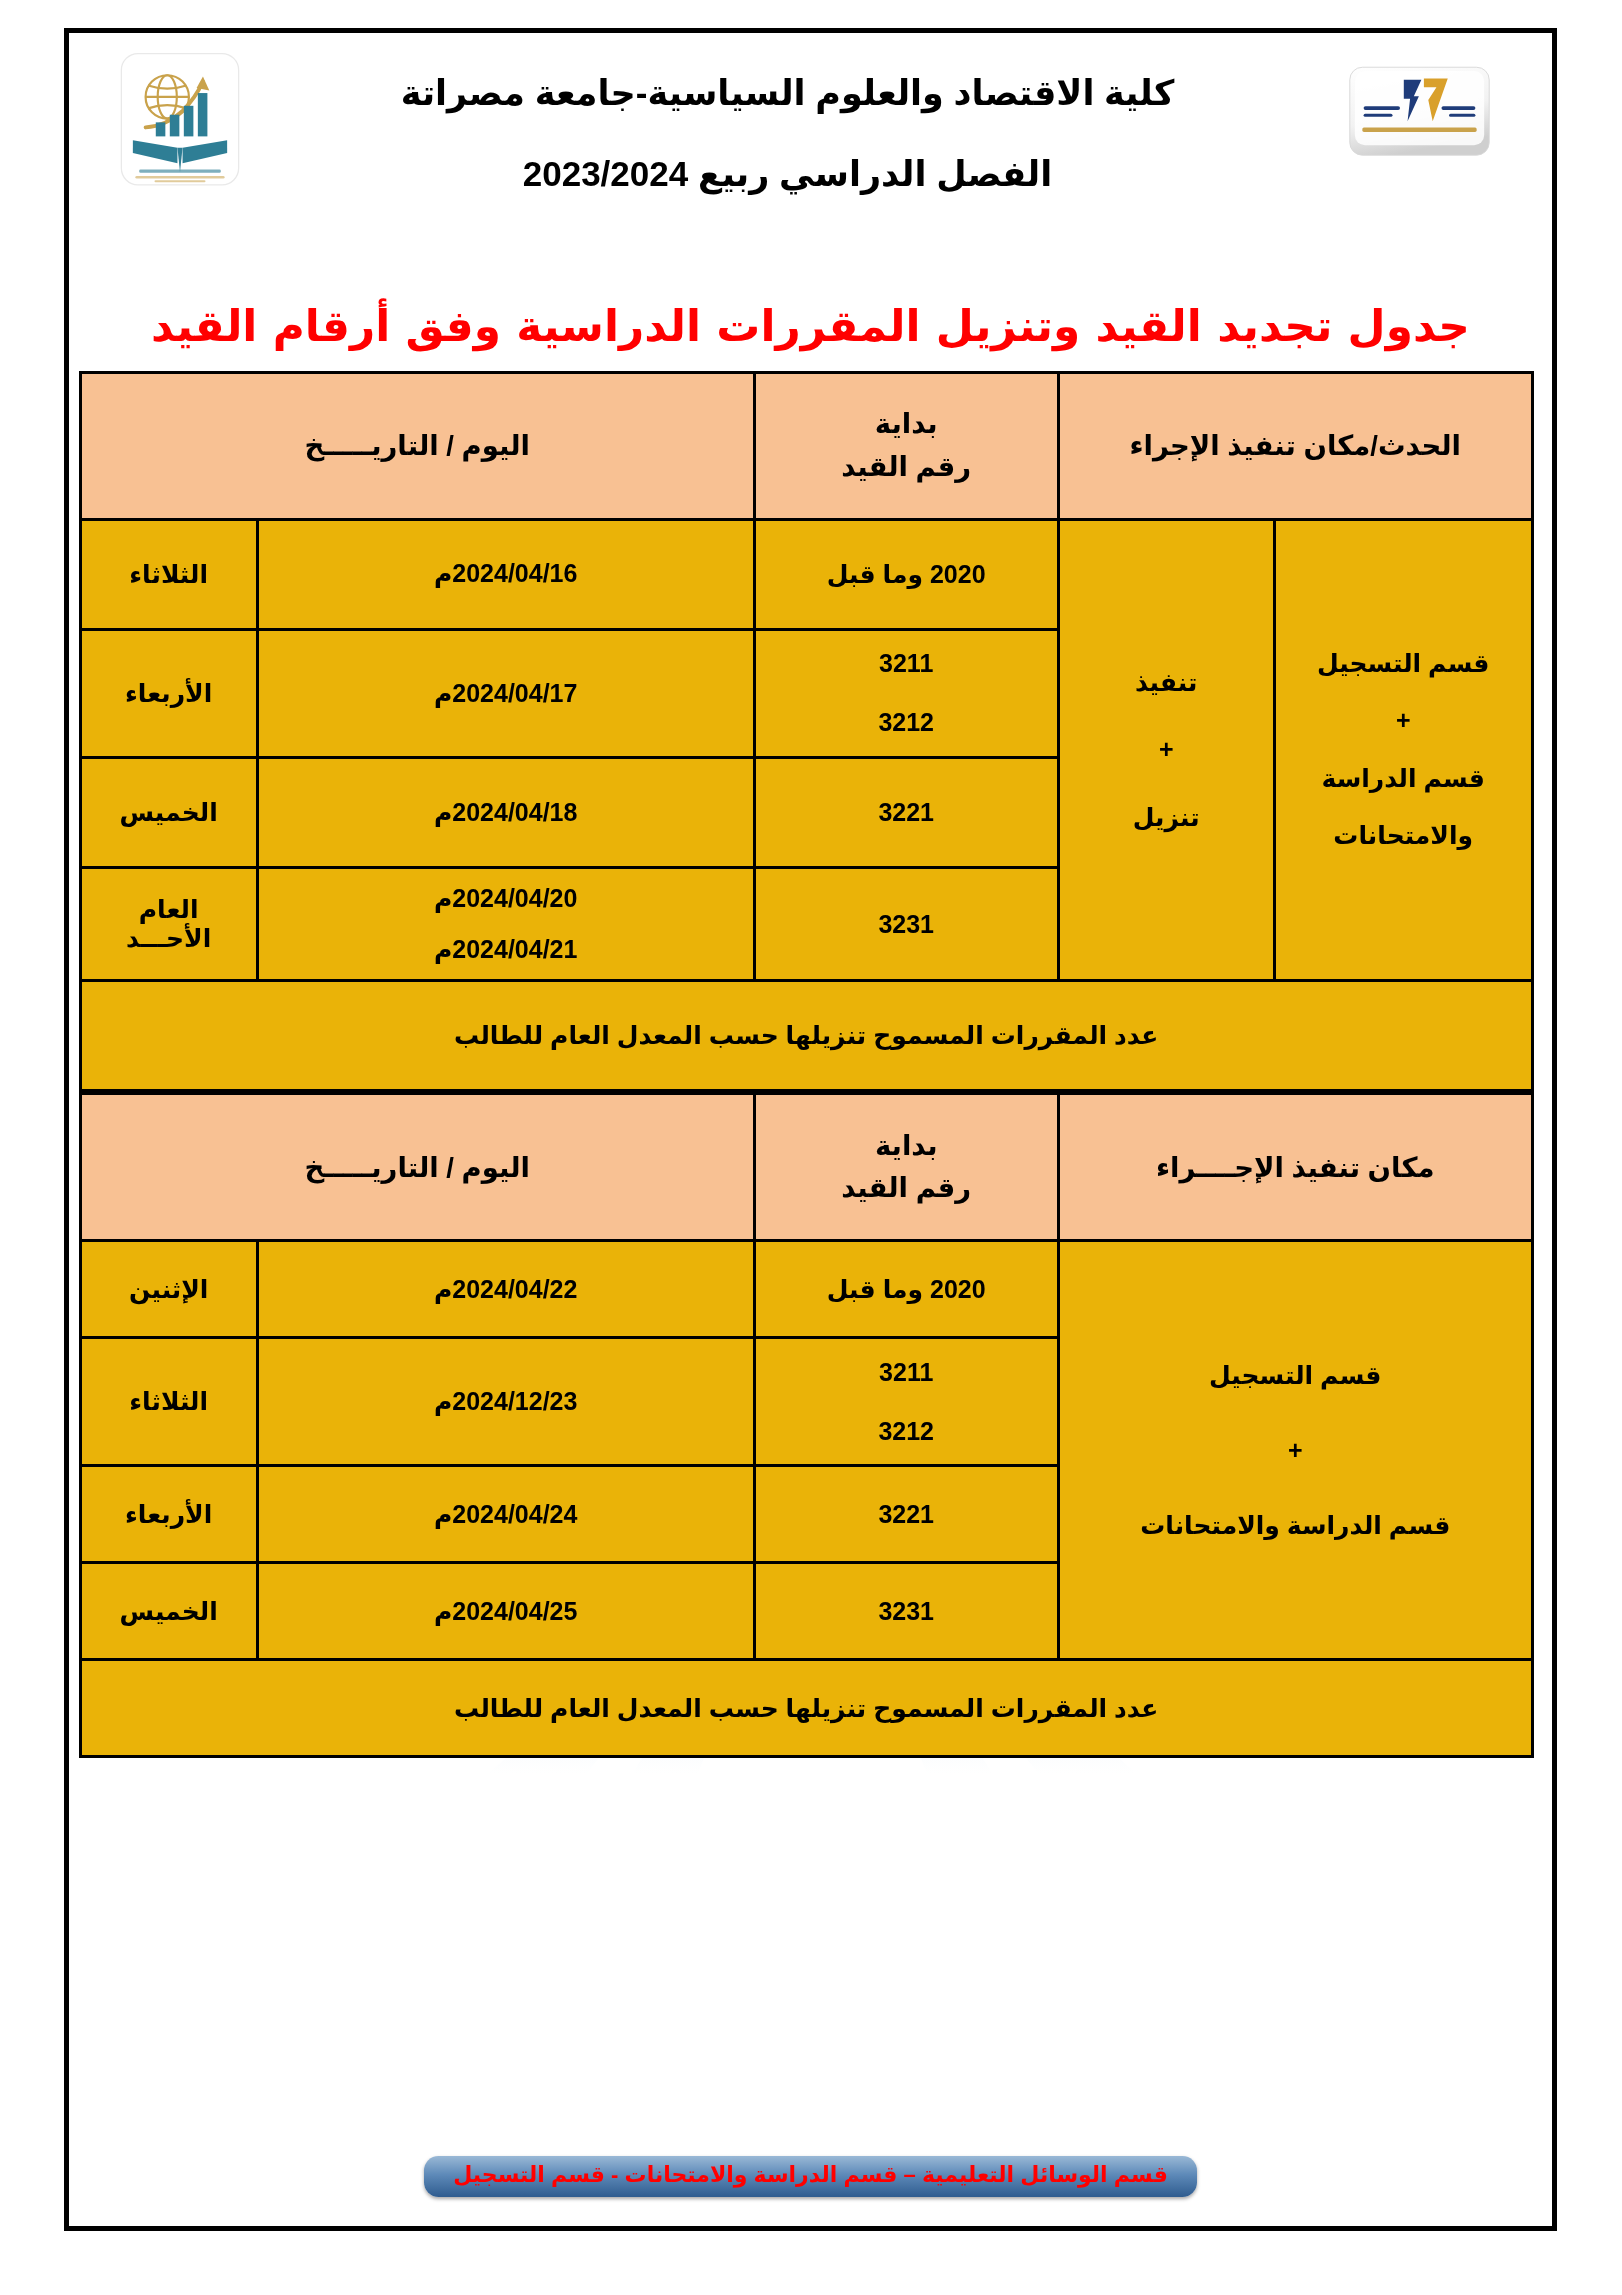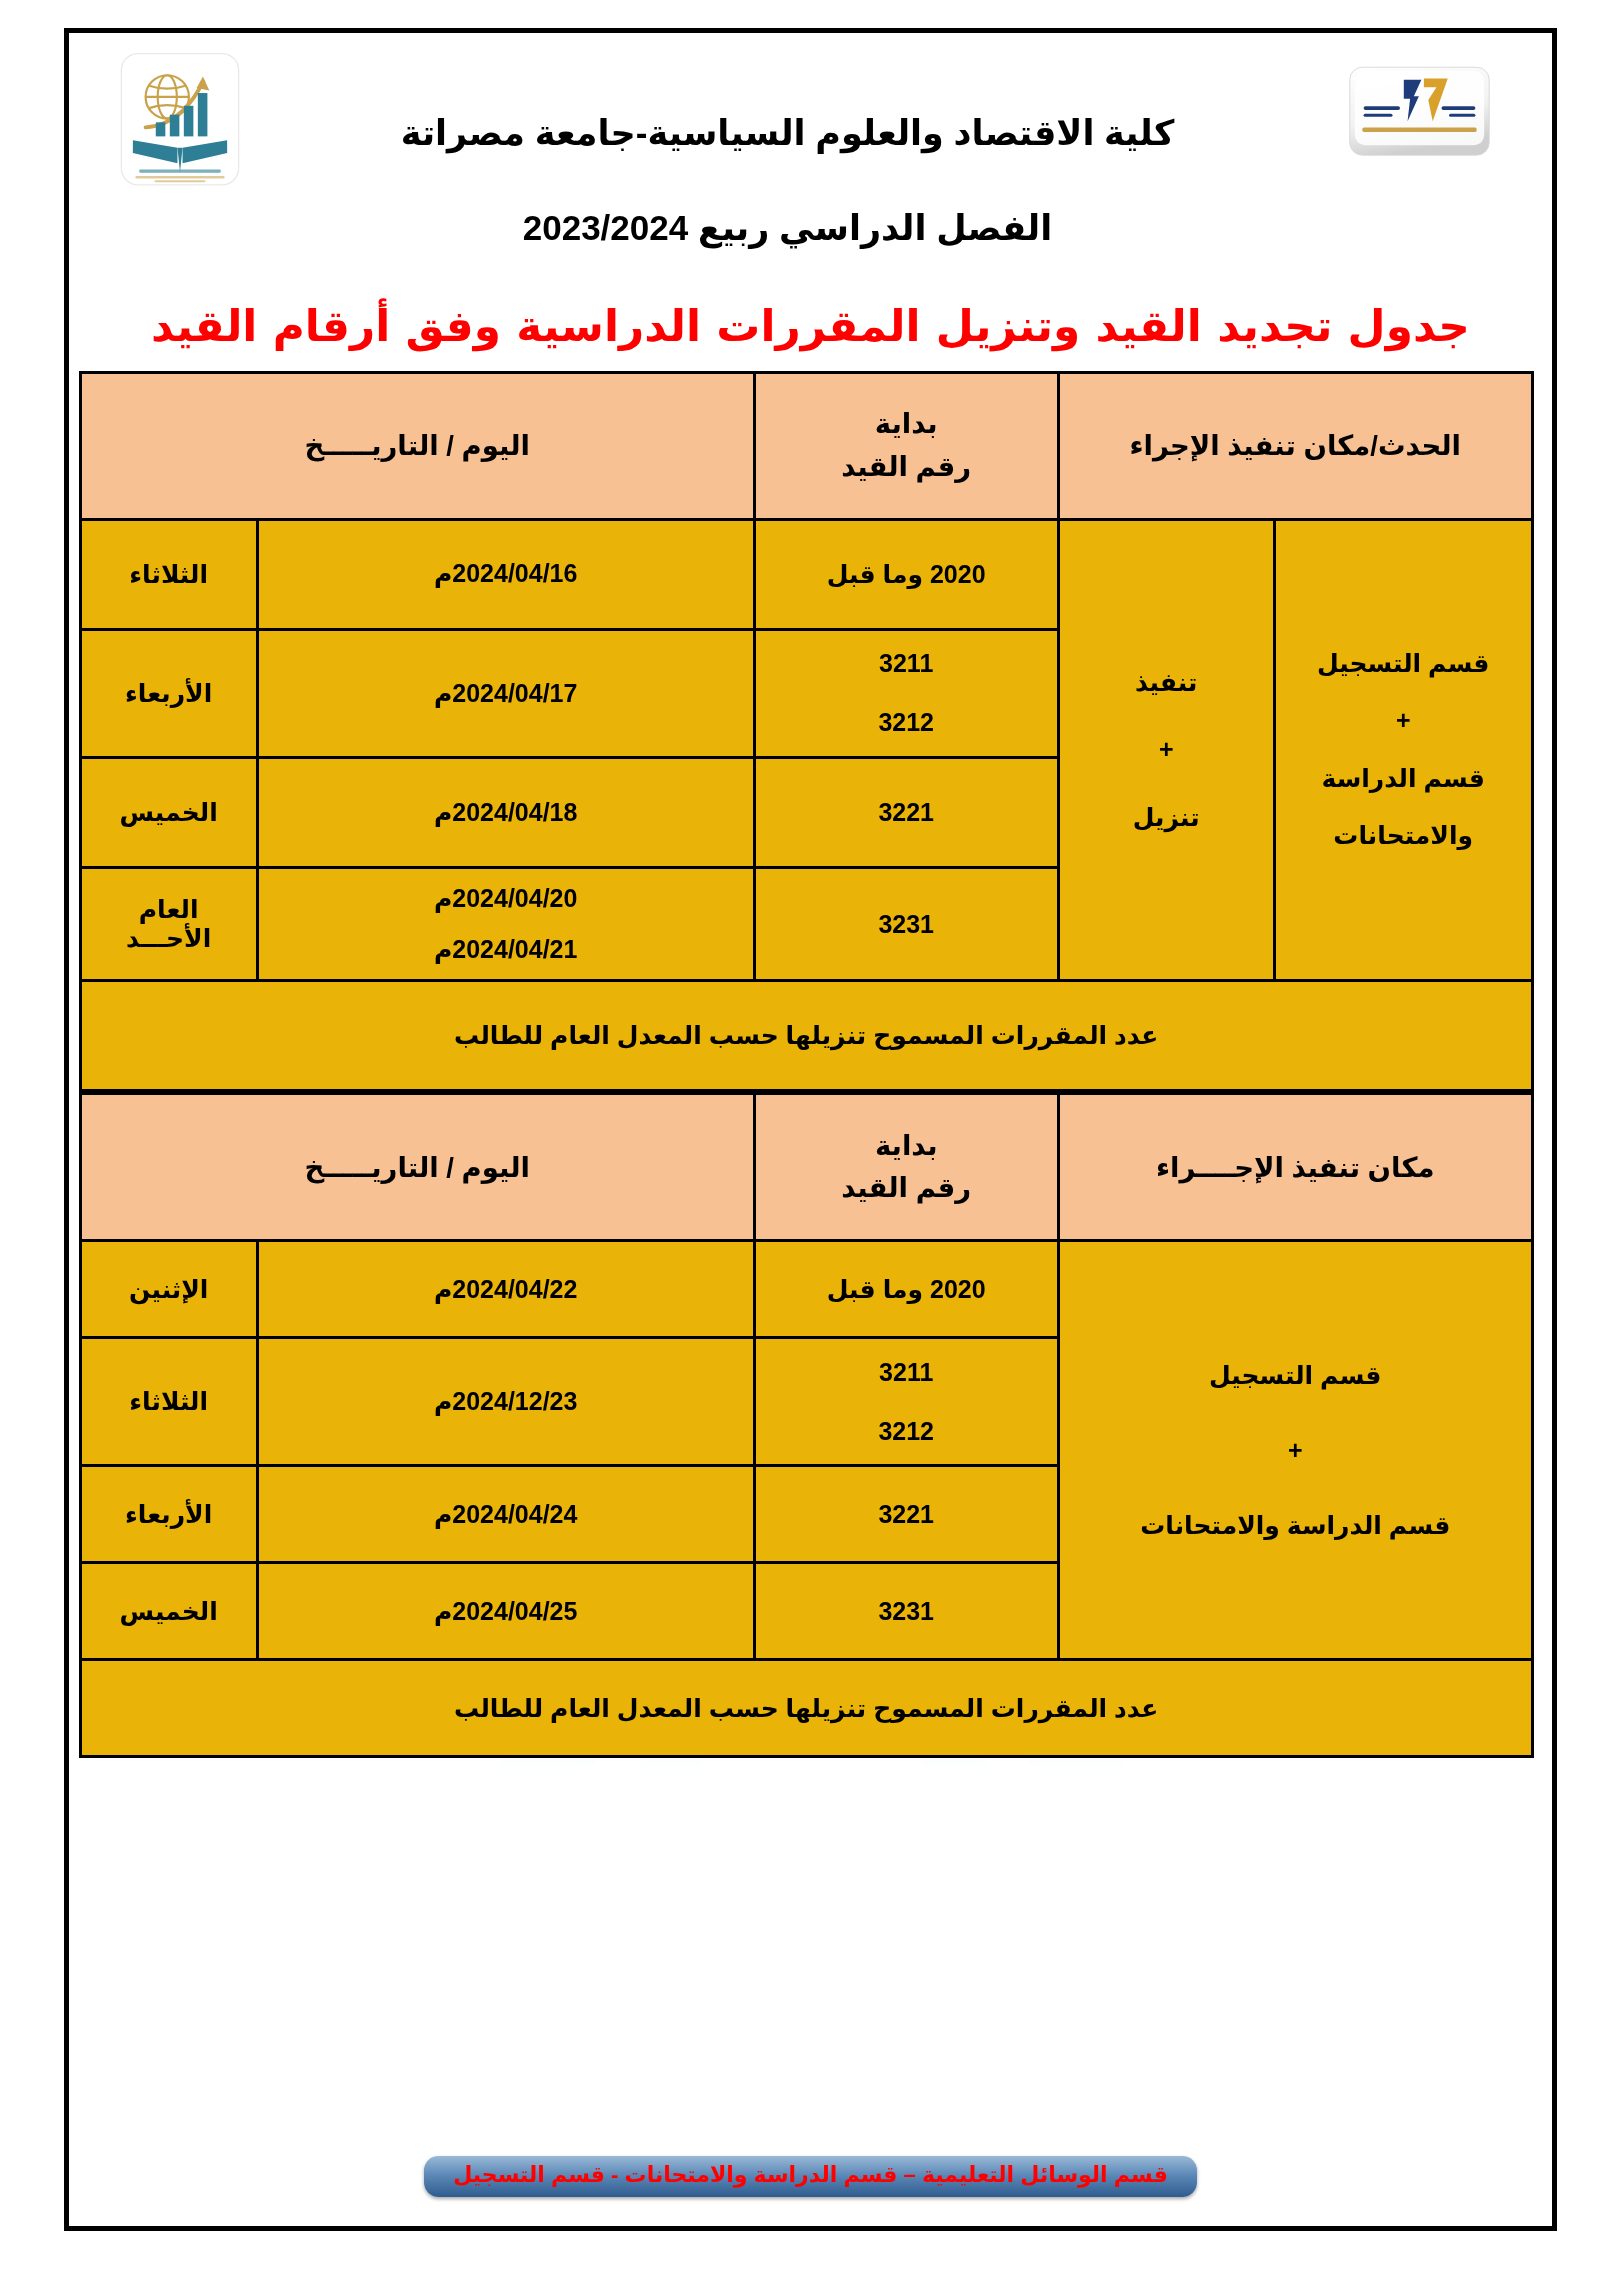--- a/index.html
+++ b/index.html
@@ -81,7 +81,6 @@
     letter-spacing: 0px;
     line-height: 1.25;
     white-space: nowrap;
-    margin-top: 40px;
   }
   .title-line2 {
     margin-top: 52px;

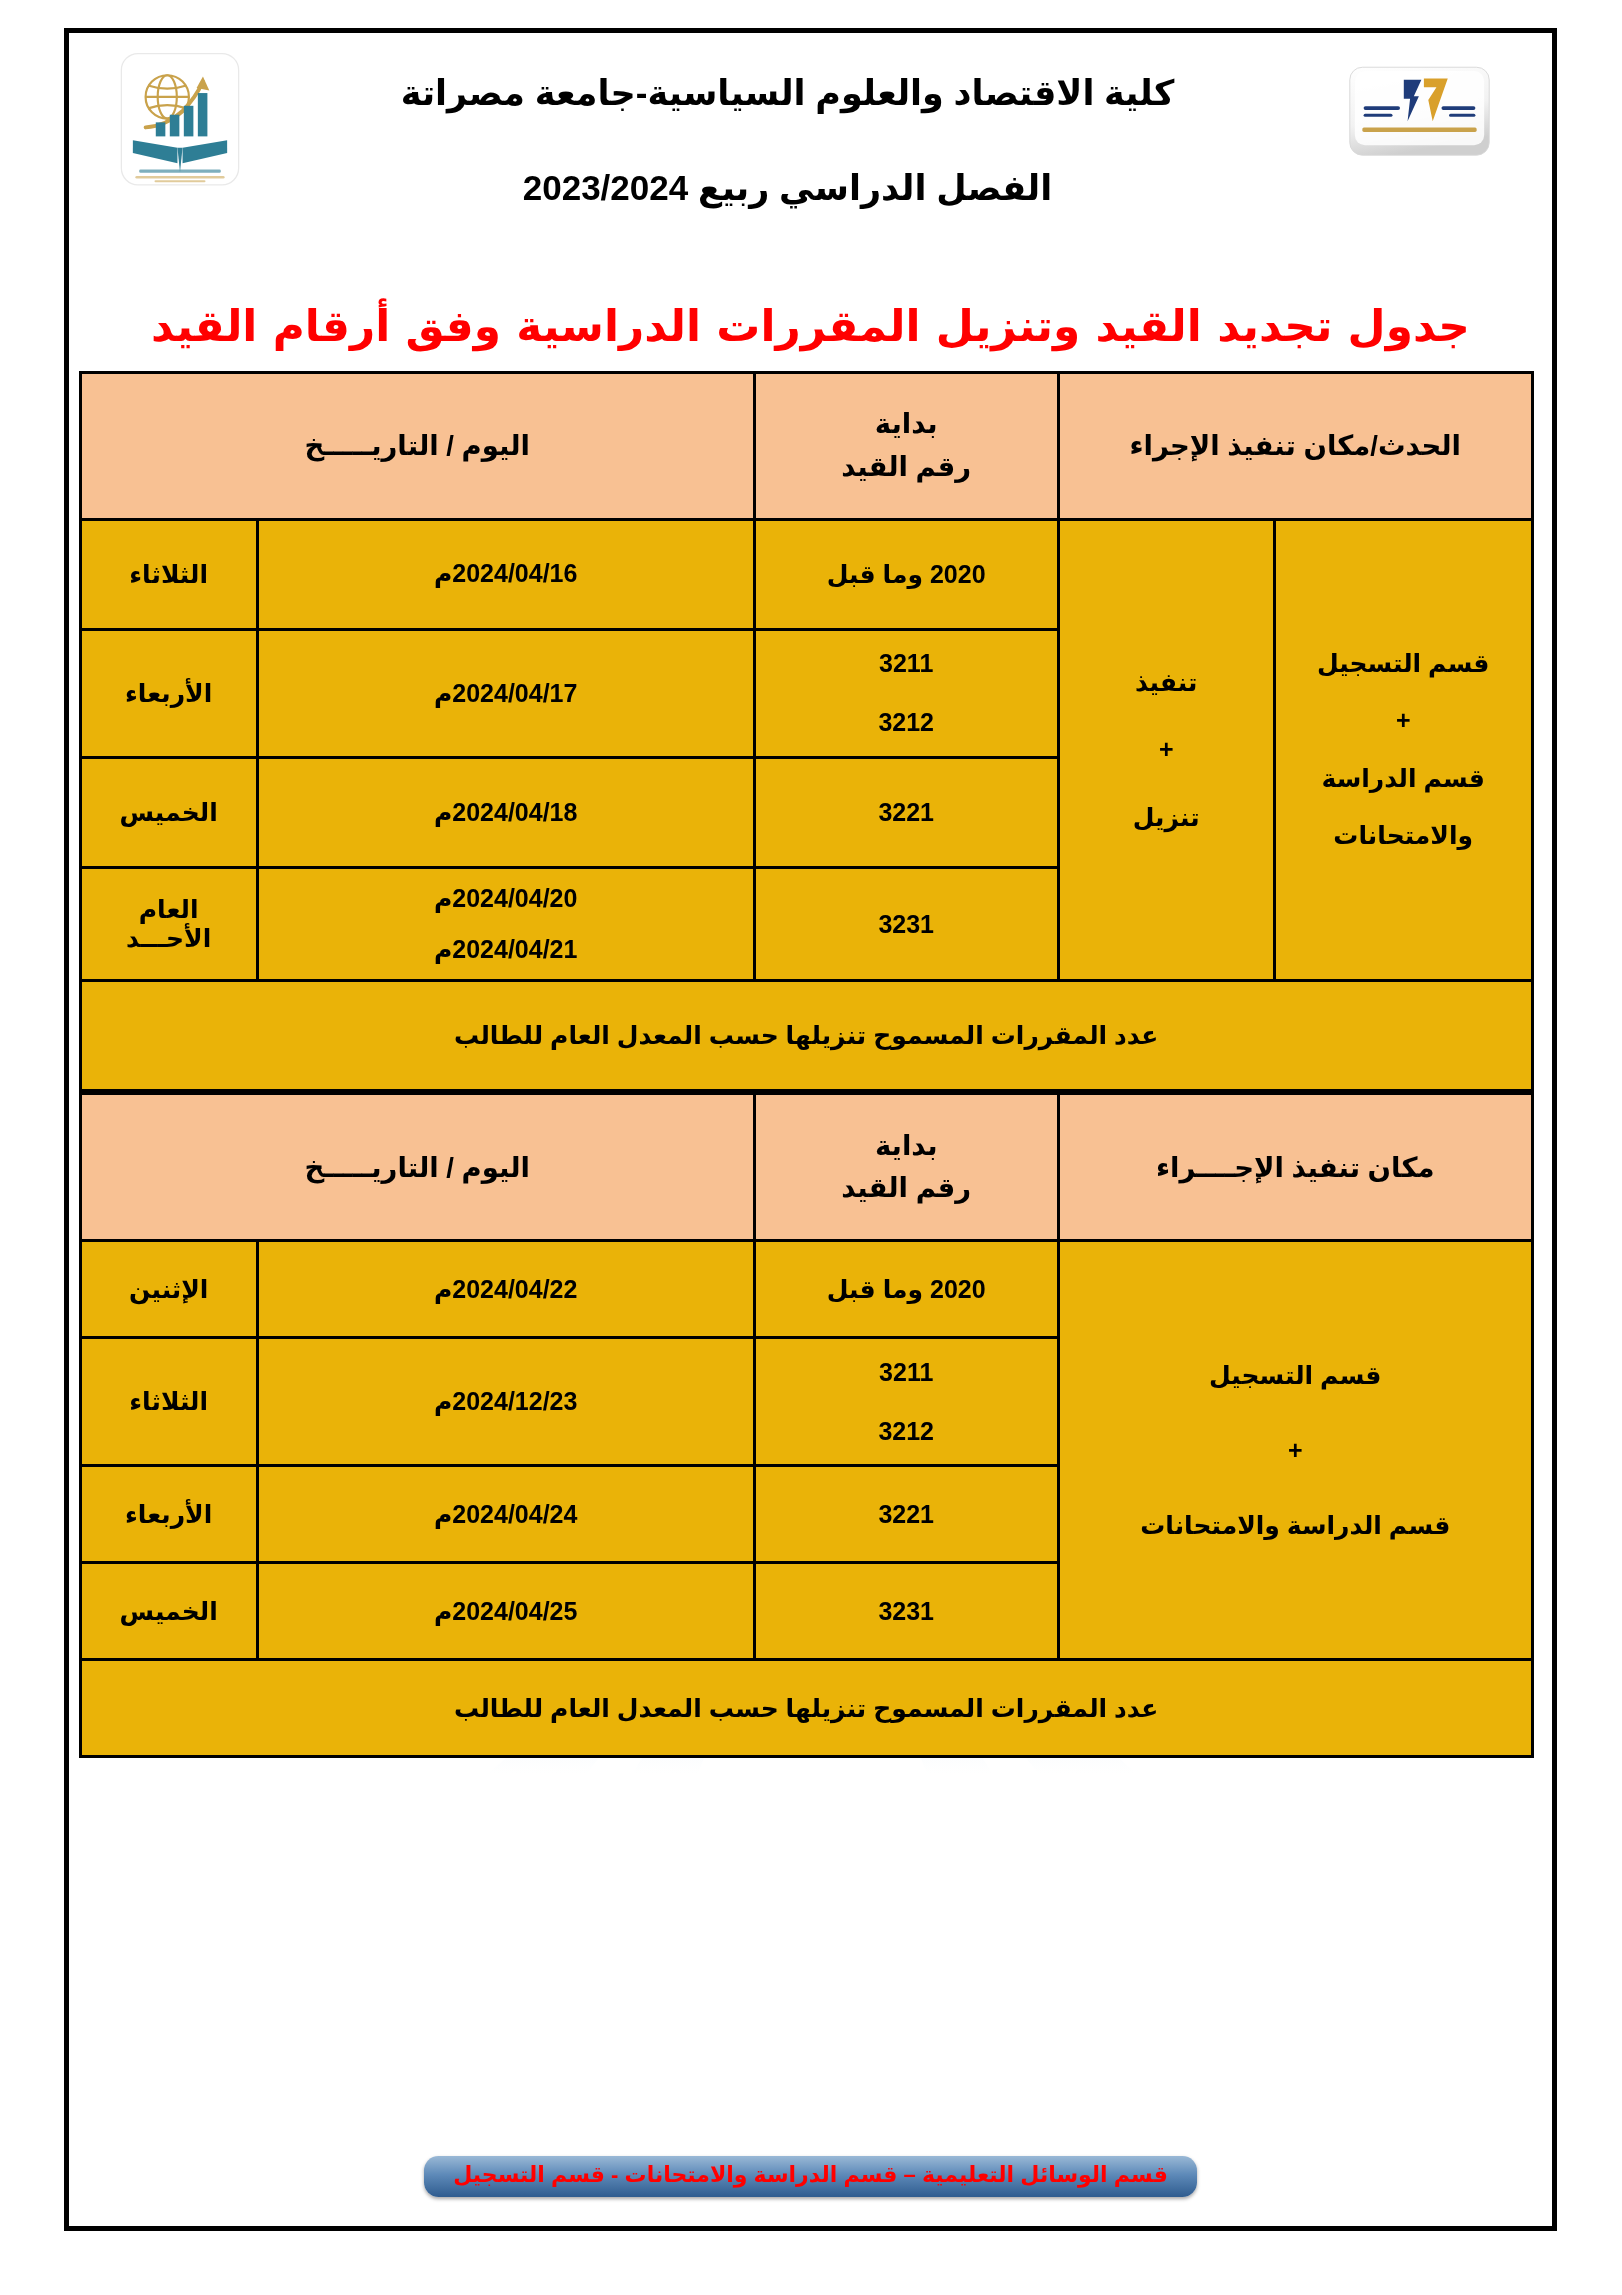--- a/index.html
+++ b/index.html
@@ -83,7 +83,7 @@
     white-space: nowrap;
   }
   .title-line2 {
-    margin-top: 52px;
+    margin-top: 38px;
     font-size: 35px;
     font-weight: bold;
     color: #000000;

